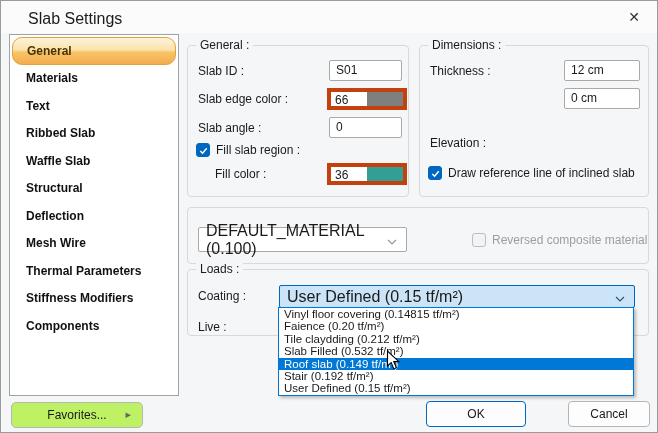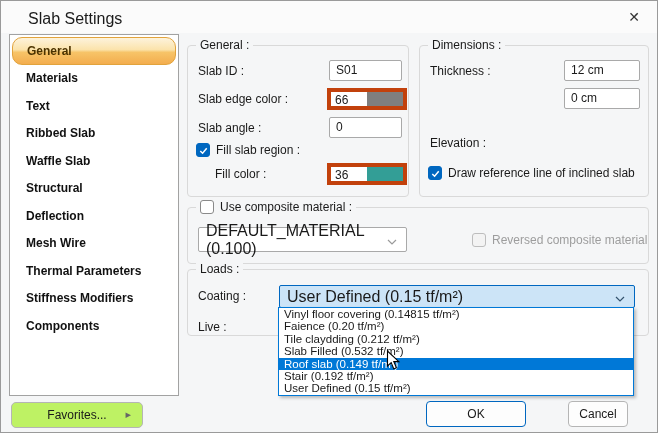--- a/index.html
+++ b/index.html
@@ -150,10 +150,6 @@
   </div>
 
   <div class="group" style="left:186px; top:206px; width:462px; height:57px;">
-    <div class="cbrow group-label" style="position:absolute; top:-8px; left:8px;">
-      <span class="cb unchecked"></span>
-      <span>Use composite material :</span>
-    </div>
 
     <div class="combo" style="left:10px; top:19px; width:209px; height:25px;">
       <span>DEFAULT_MATERIAL (0.100)</span>

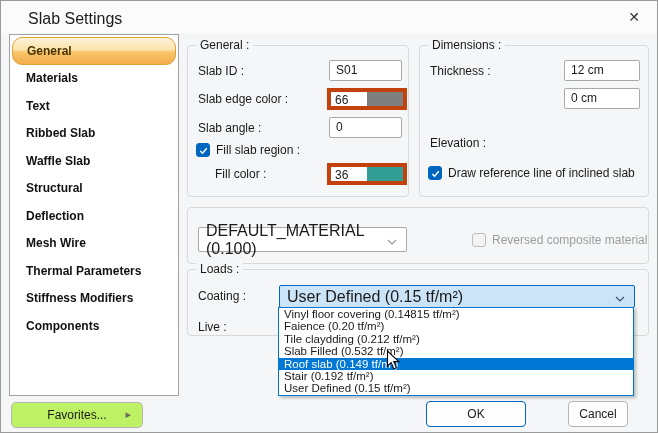--- a/index.html
+++ b/index.html
@@ -66,7 +66,7 @@
   .btn { position:absolute; height:26px; border-radius:4px; background:#fdfdfd;
          display:flex; align-items:center; justify-content:center; font-size:12px; }
   .btn-ok { left:425px; top:400px; width:100px; border:1px solid #0067c0; }
-  .btn-cancel { left:567px; top:400px; width:60px; border:1px solid #b5b5b5; }
+  .btn-cancel { left:567px; top:400px; width:82px; border:1px solid #b5b5b5; }
 
   .cursor { position:absolute; left:385px; top:349px; z-index:30; }
 </style>

